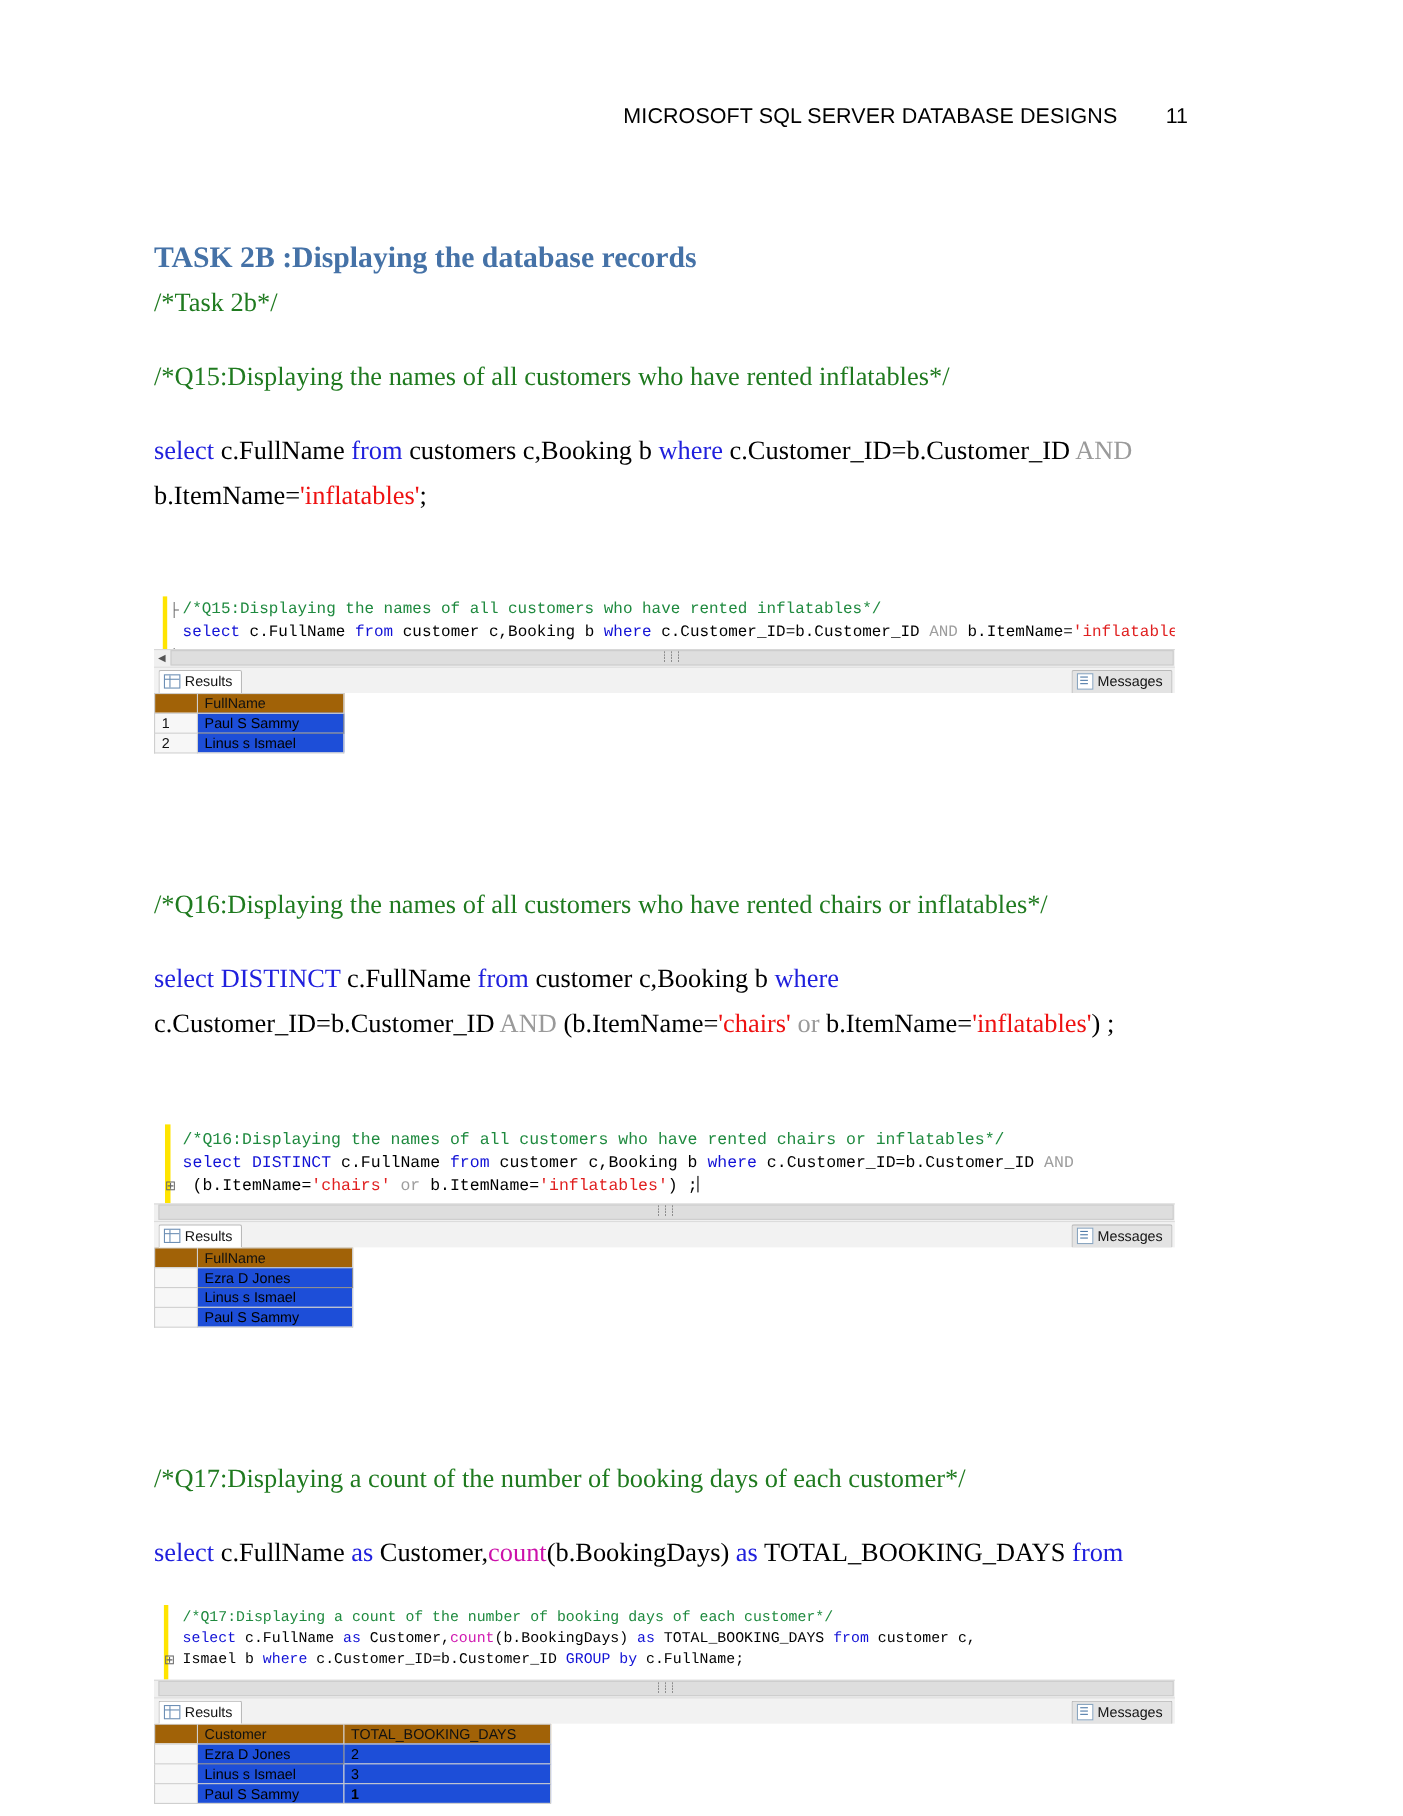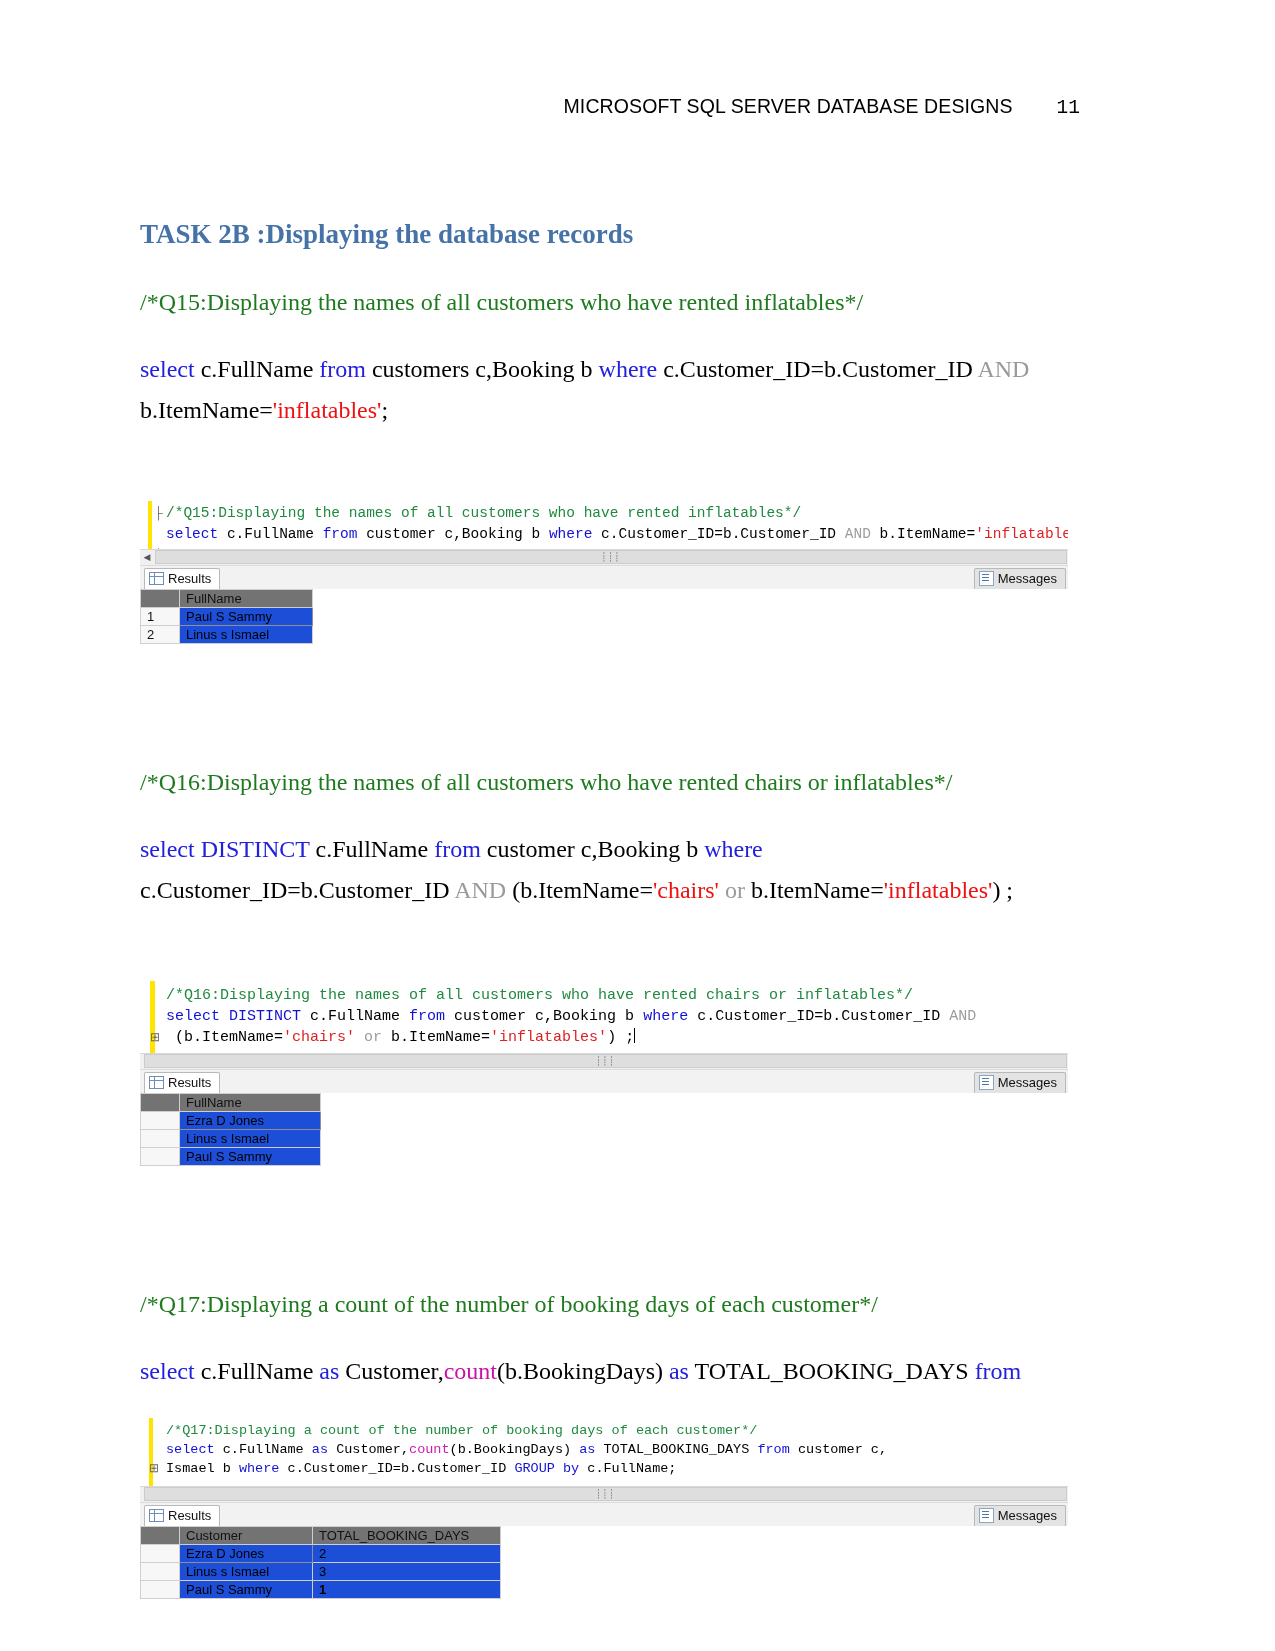--- a/index.html
+++ b/index.html
@@ -24,7 +24,7 @@
     font-size:19.5px; letter-spacing:0.1px; color:#000;
   }
   .doc-header .hdr-page {
-    font-family:Liberation Mono, monospace;
+    font-family:Liberation Sans, sans-serif;
     font-size:19.5px; margin-left:40px;
   }
 

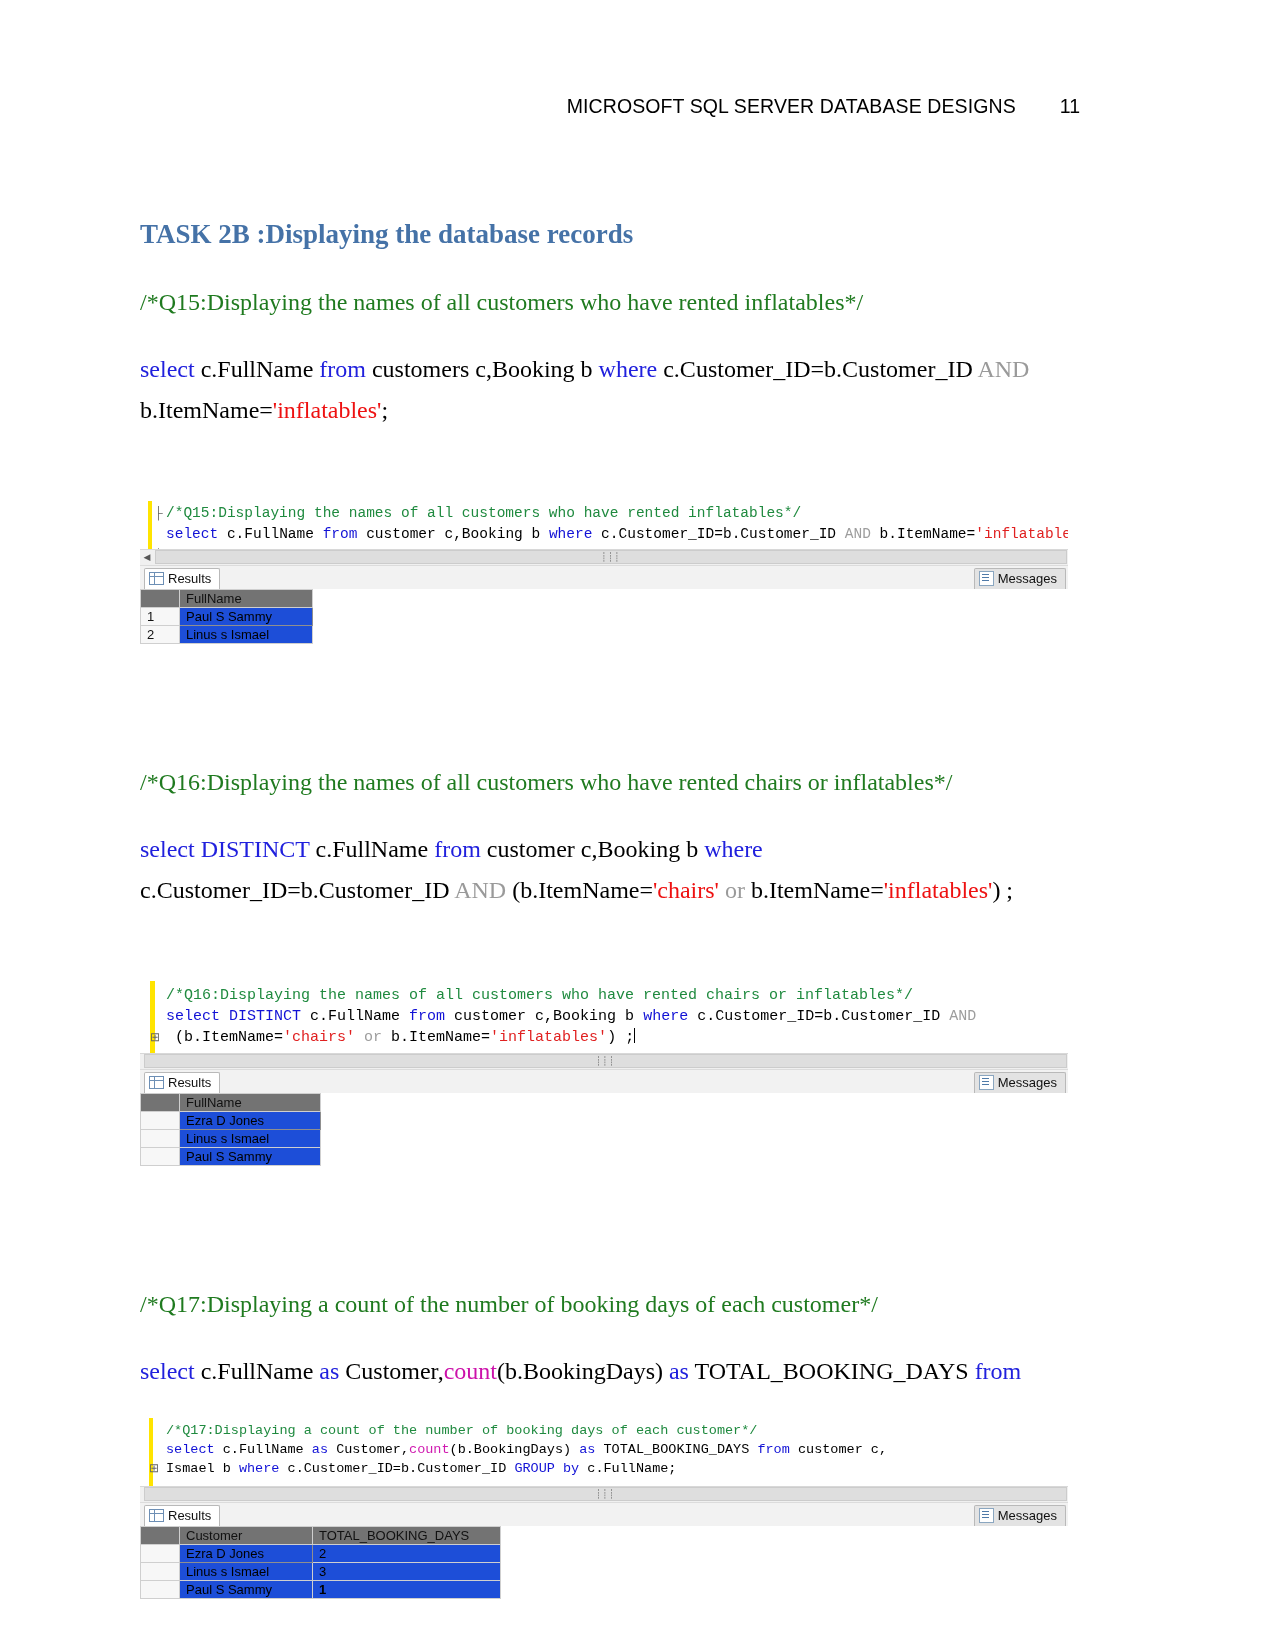--- a/index.html
+++ b/index.html
@@ -180,6 +180,7 @@
 
     <h1 class="task-title">TASK 2B :Displaying the database records</h1>
 
+    <p class="para"><span class="cm">/*Task 2b*/</span></p>
 
     <div class="spacer-sm"></div>
 

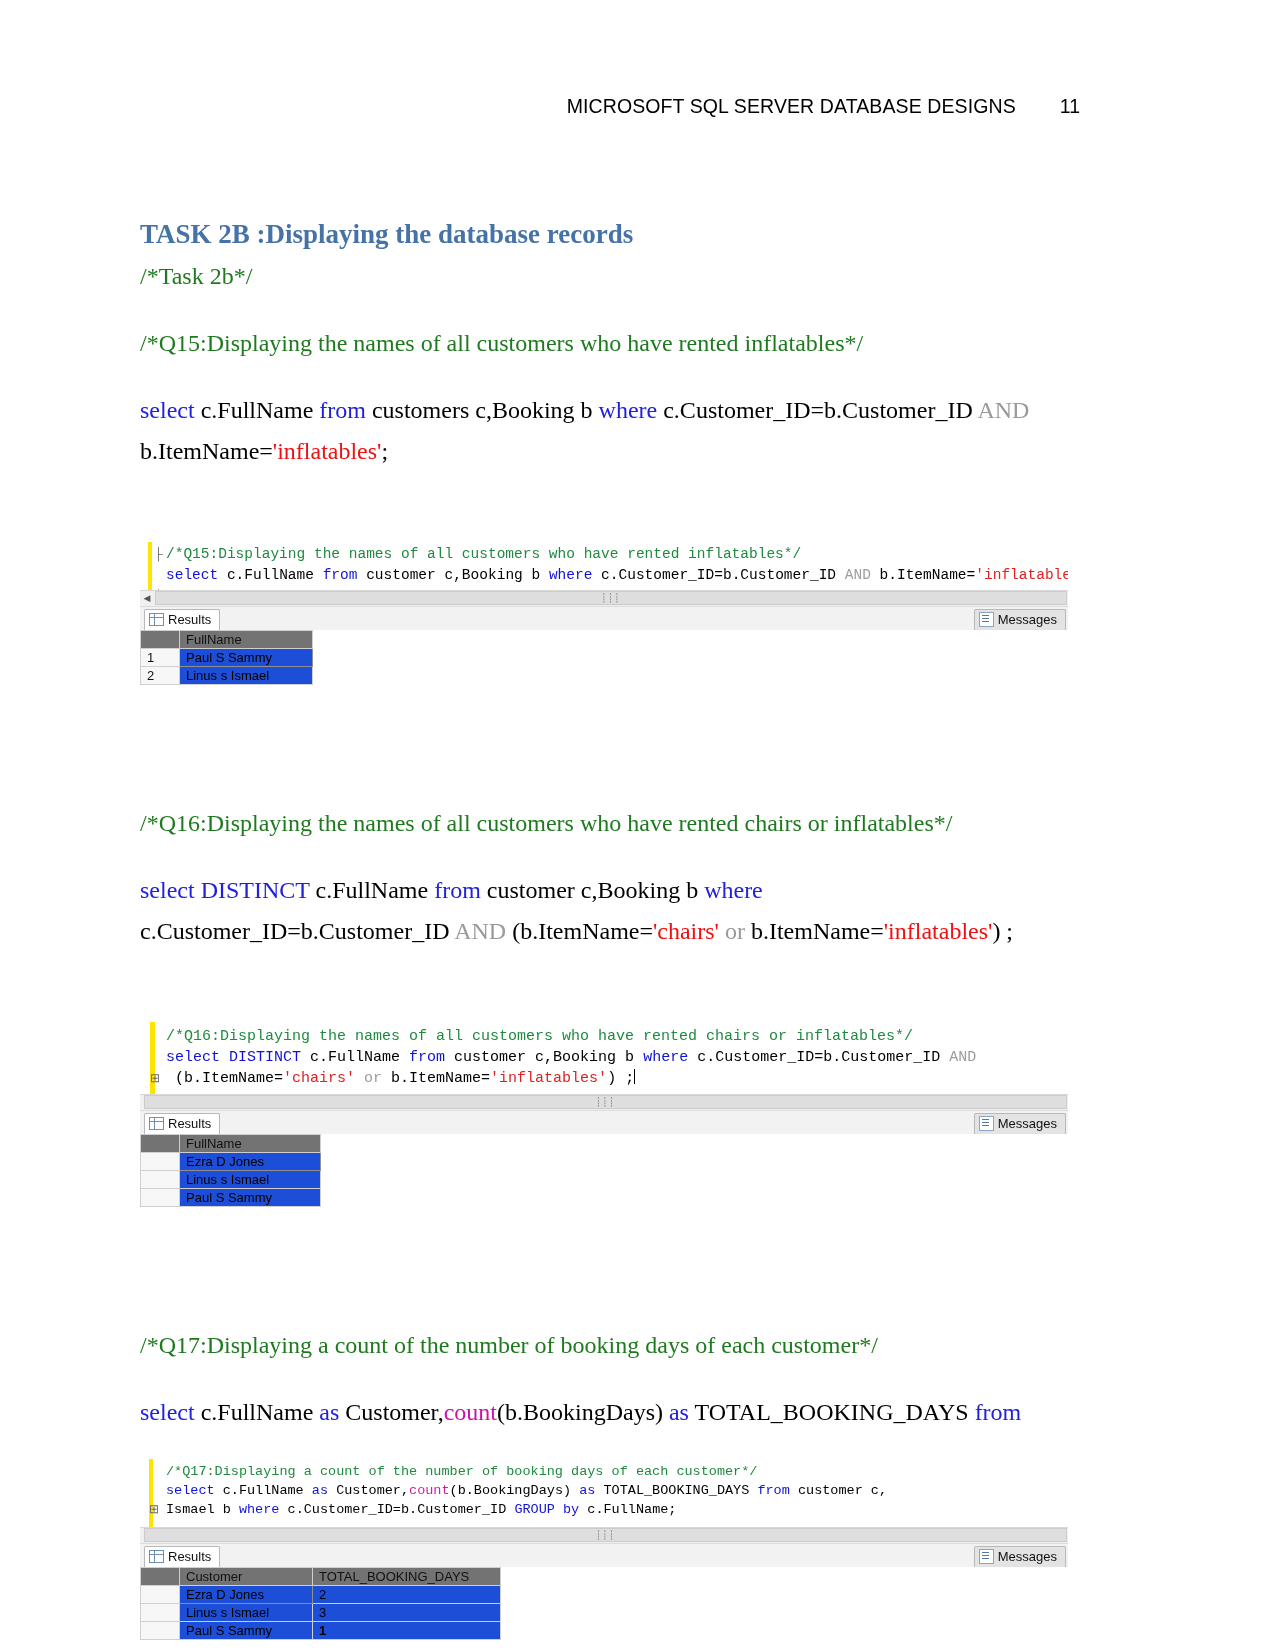--- a/index.html
+++ b/index.html
@@ -158,7 +158,7 @@
     font-weight:normal; text-align:left; background:#1d4ed8;
     white-space:nowrap;
   }
-  .rgrid th { background:#737373; color:#111; }
+  .rgrid th { background:#a16207; color:#111; }
   .rgrid td.rownum {
     background:#f7f7f7; color:#111; text-align:left;
     min-width:26px;

